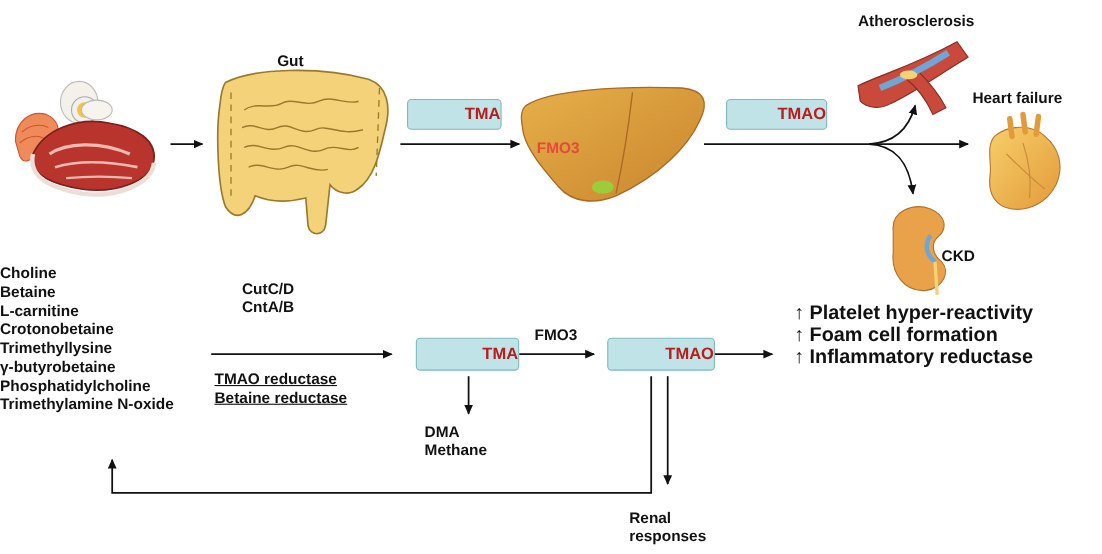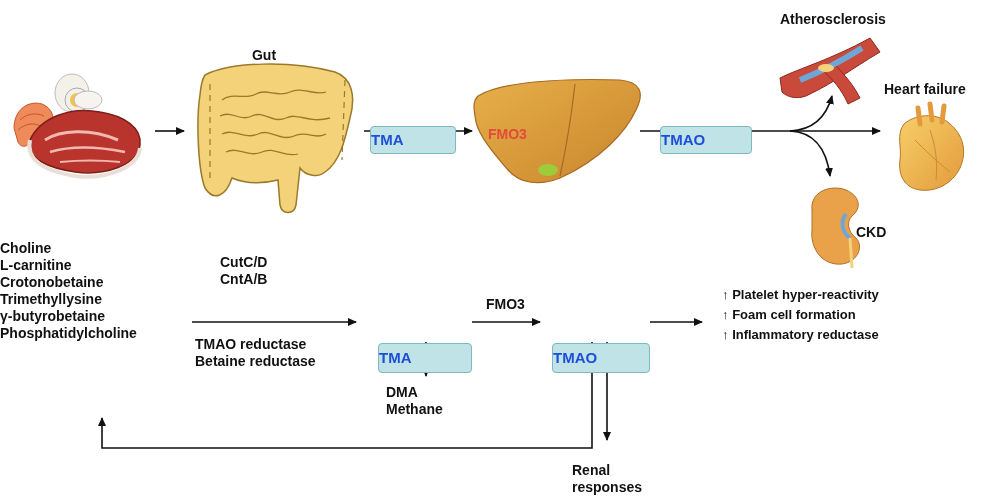--- a/index.html
+++ b/index.html
@@ -7,7 +7,7 @@
   #diagram { position:absolute; left:0; top:0; width:1002px; height:504px; }
   .lbl { font-family:"Liberation Sans", sans-serif; font-weight:bold; fill:#111; font-size:14px; }
   .abs { position:absolute; font-family:"Liberation Sans", sans-serif; font-weight:bold; color:#111; font-size:14px; line-height:17px; }
-  .box { position:absolute; background:#bfe3e6; border:1px solid #7fb9bf; border-radius:4px; color:#1d4ed8; font-weight:bold; font-size:15px; text-align:left; font-family:"Liberation Sans", sans-serif;margin-top:36px; }
+  .box { position:absolute; background:#bfe3e6; border:1px solid #7fb9bf; border-radius:4px; color:#b91c1c; font-weight:bold; font-size:15px; text-align:right; font-family:"Liberation Sans", sans-serif; }
   .center { text-align:left; }
 </style>
 </head>

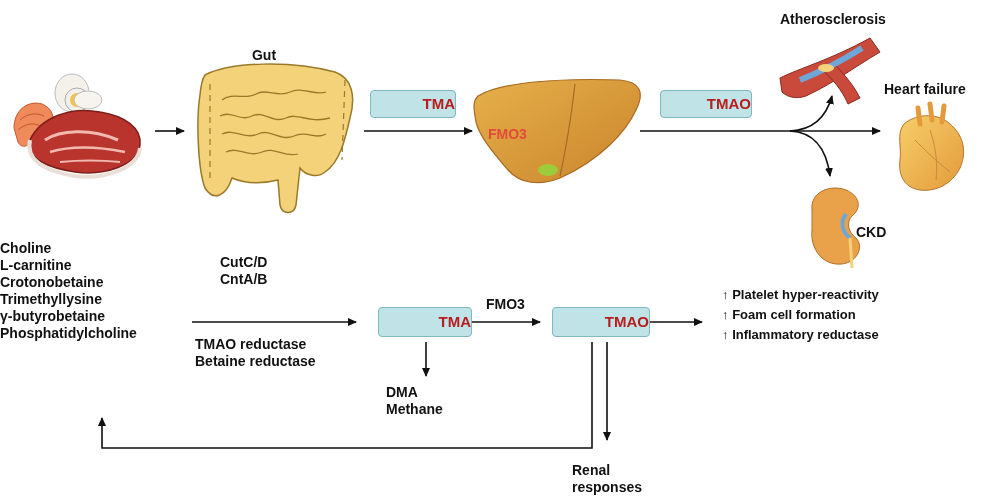--- a/index.html
+++ b/index.html
@@ -111,6 +111,7 @@
 
 <div class="abs center" style="left:0px; top:240px; width:200px;">
   <div>Choline</div>
+  <div>Betaine</div>
   <div>L-carnitine</div>
   <div>Crotonobetaine</div>
   <div>Trimethyllysine</div>

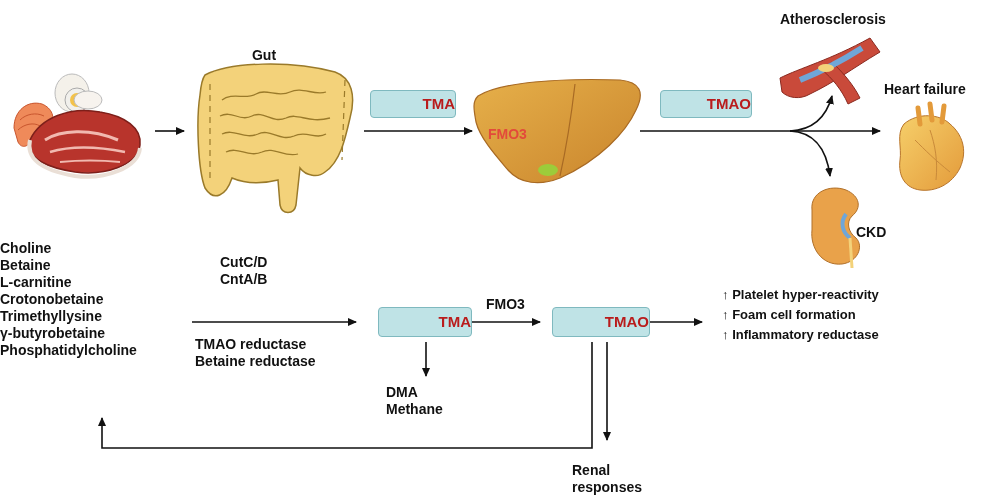--- a/index.html
+++ b/index.html
@@ -143,7 +143,7 @@
   <div>responses</div>
 </div>
 
-<div class="abs" style="left:722px; top:285px; width:280px; line-height:20px; font-size:13px;">
+<div class="abs" style="left:722px; top:274px; width:280px; line-height:20px; font-size:18px;">
   <div><span>↑</span> <span>Platelet hyper-reactivity</span></div>
   <div><span>↑</span> <span>Foam cell formation</span></div>
   <div><span>↑</span> <span>Inflammatory reductase</span></div>

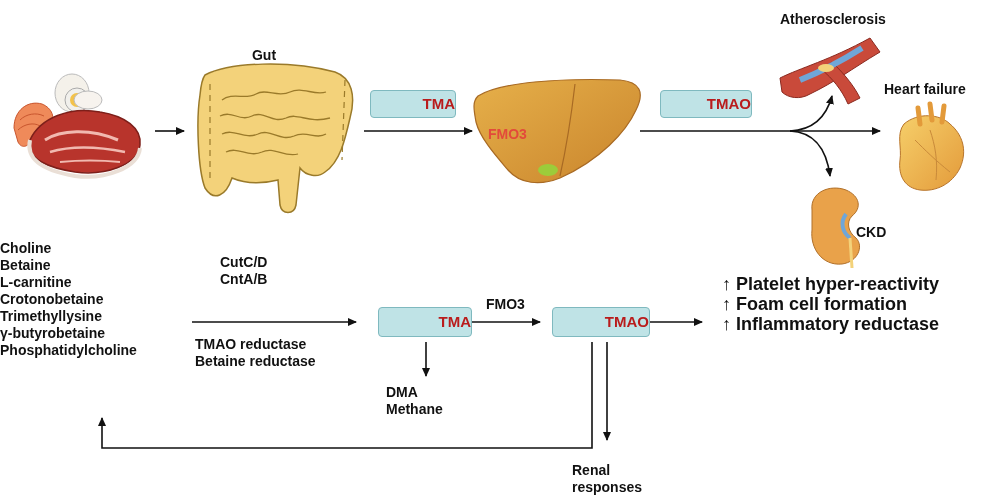--- a/index.html
+++ b/index.html
@@ -124,7 +124,7 @@
   <div>CntA/B</div>
 </div>
 
-<div class="abs center" style="left:195px; top:336px; width:170px;">
+<div class="abs center" style="left:195px; top:336px; width:170px;text-decoration:underline;">
   <div>TMAO reductase</div>
   <div>Betaine reductase</div>
 </div>

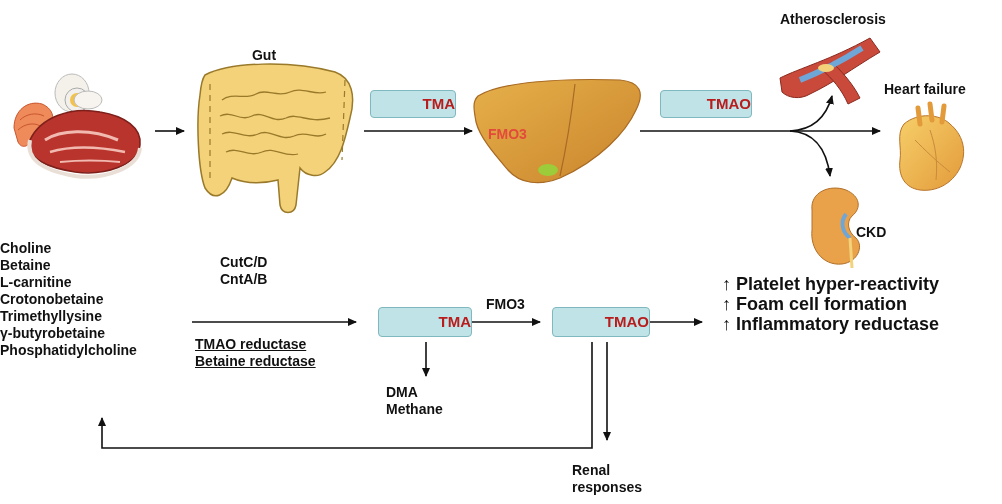--- a/index.html
+++ b/index.html
@@ -117,6 +117,7 @@
   <div>Trimethyllysine</div>
   <div>γ-butyrobetaine</div>
   <div>Phosphatidylcholine</div>
+  <div>Trimethylamine N-oxide</div>
 </div>
 
 <div class="abs center" style="left:220px; top:254px; width:120px;">

